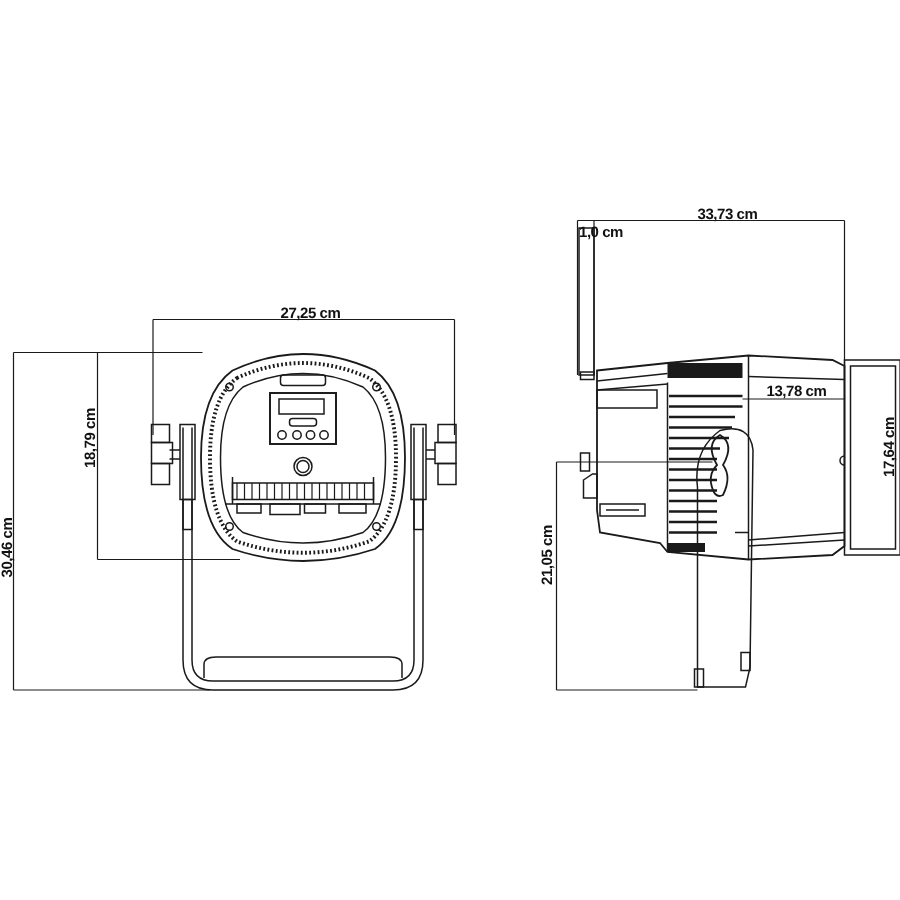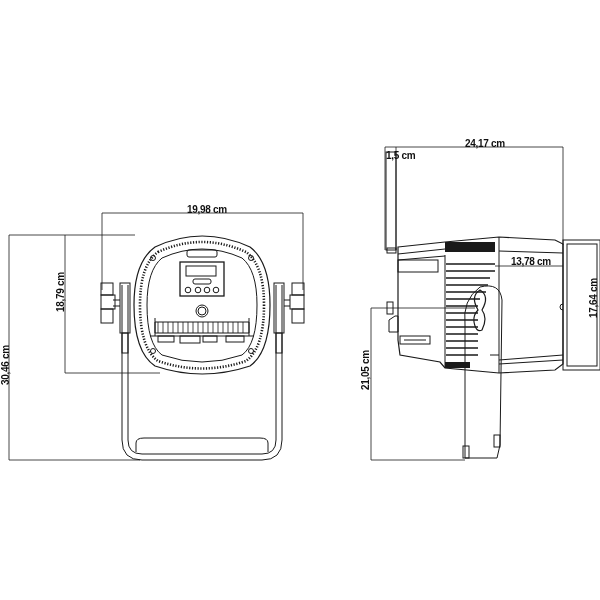--- a/index.html
+++ b/index.html
@@ -159,7 +159,7 @@
 <div class="dim-label vert" style="left:1px; top:385px;">30,46 cm</div>
 <div class="dim-label vert" style="left:56px; top:312px;">18,79 cm</div>
 
-<div class="dim-label" style="left:465px; top:139px;">24,17 cm</div>
+<div class="dim-label" style="left:465px; top:139px;">33,73 cm</div>
 <div class="dim-label" style="left:386px; top:151px;">1,5 cm</div>
 <div class="dim-label" style="left:511px; top:257px;">13,78 cm</div>
 <div class="dim-label vert" style="left:589px; top:318px;">17,64 cm</div>

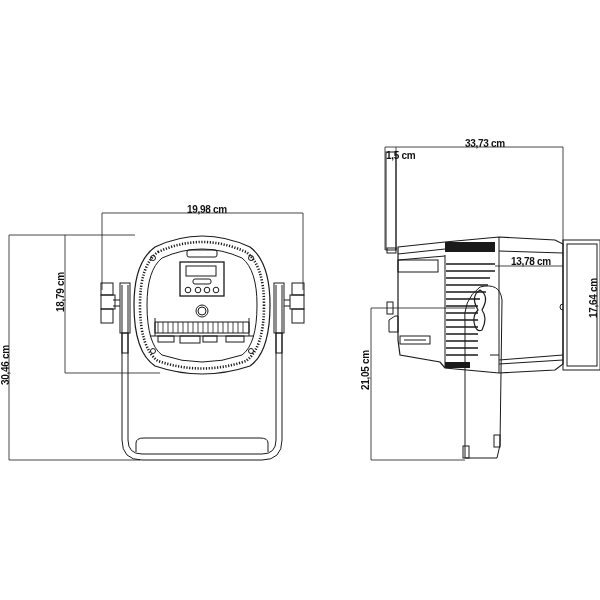--- a/index.html
+++ b/index.html
@@ -160,7 +160,7 @@
 <div class="dim-label vert" style="left:56px; top:312px;">18,79 cm</div>
 
 <div class="dim-label" style="left:465px; top:139px;">33,73 cm</div>
-<div class="dim-label" style="left:386px; top:151px;">1,5 cm</div>
+<div class="dim-label" style="left:386px; top:151px;">1,0 cm</div>
 <div class="dim-label" style="left:511px; top:257px;">13,78 cm</div>
 <div class="dim-label vert" style="left:589px; top:318px;">17,64 cm</div>
 <div class="dim-label vert" style="left:361px; top:390px;">21,05 cm</div>

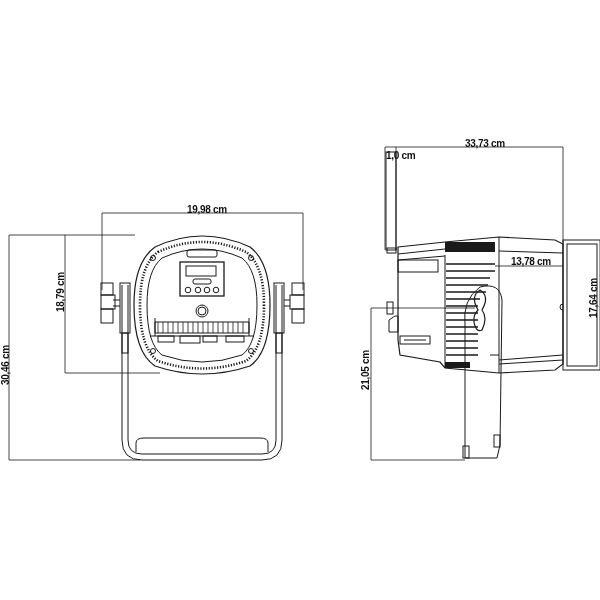--- a/index.html
+++ b/index.html
@@ -155,7 +155,7 @@
 </svg>
 
 
-<div class="dim-label" style="left:187px; top:205px;">19,98 cm</div>
+<div class="dim-label" style="left:187px; top:205px;">27,25 cm</div>
 <div class="dim-label vert" style="left:1px; top:385px;">30,46 cm</div>
 <div class="dim-label vert" style="left:56px; top:312px;">18,79 cm</div>
 

